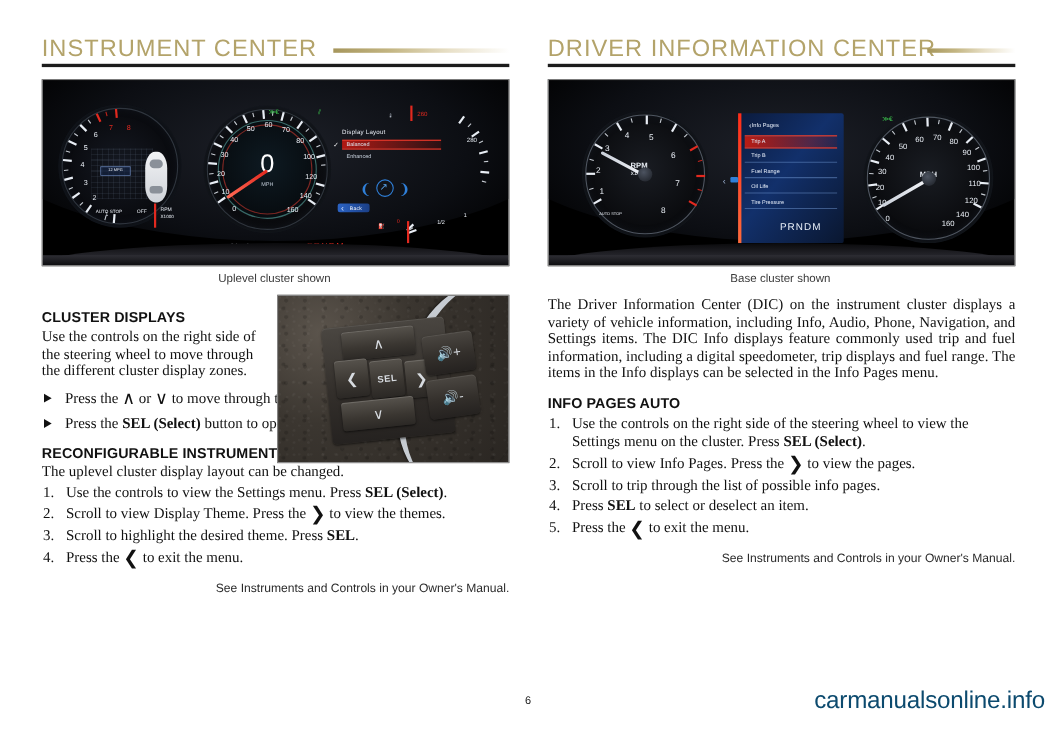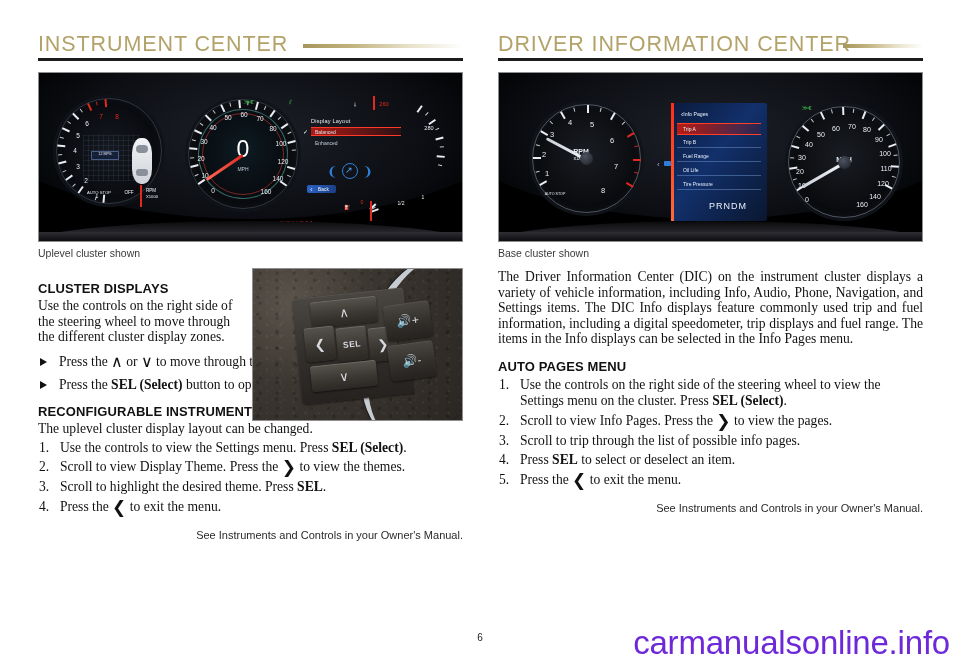--- a/index.html
+++ b/index.html
@@ -196,7 +196,7 @@
     font-family: "Liberation Sans", sans-serif;
     font-size: 10.5px;
     color: #3a3a3a;
-    text-align: left;
+    text-align: center;
     margin-top: 5px;
     padding-right: 2px;
   }

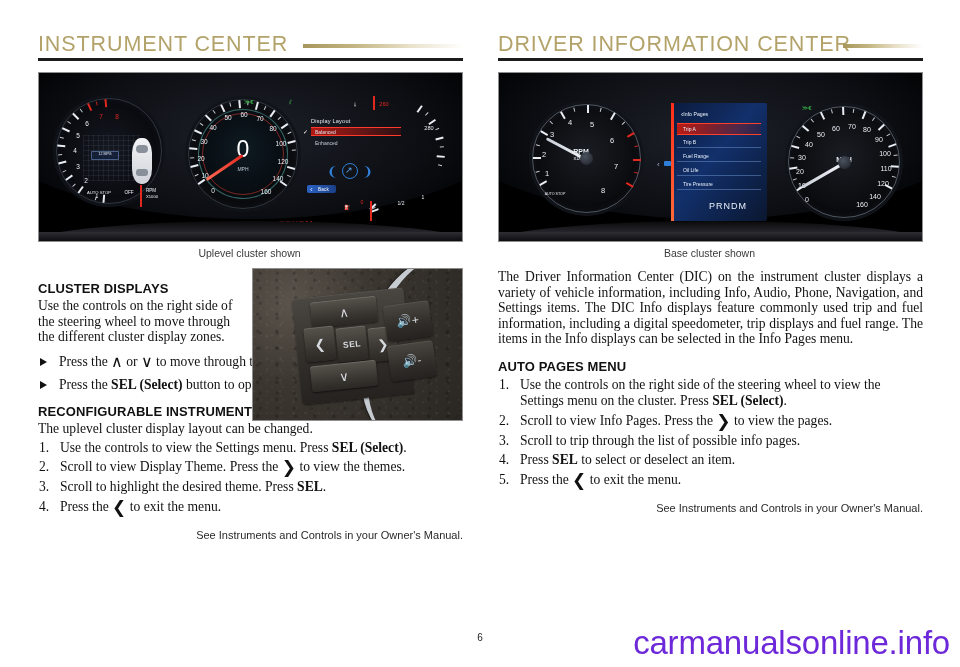--- a/index.html
+++ b/index.html
@@ -687,7 +687,7 @@
 
     <div class="para" style="margin-top:10px; text-align:justify;">The Driver Information Center (DIC) on the instrument cluster displays a variety of vehicle information, including Info, Audio, Phone, Navigation, and Settings items. The DIC Info displays feature commonly used trip and fuel information, including a digital speedometer, trip displays and fuel range. The items in the Info displays can be selected in the Info Pages menu.</div>
 
-    <div class="h3" style="margin-top:12px;">AUTO PAGES MENU</div>
+    <div class="h3" style="margin-top:12px;">INFO PAGES AUTO</div>
 
     <ol class="steps">
       <li>Use the controls on the right side of the steering wheel to view the Settings menu on the cluster. Press <b>SEL (Select)</b>.</li>

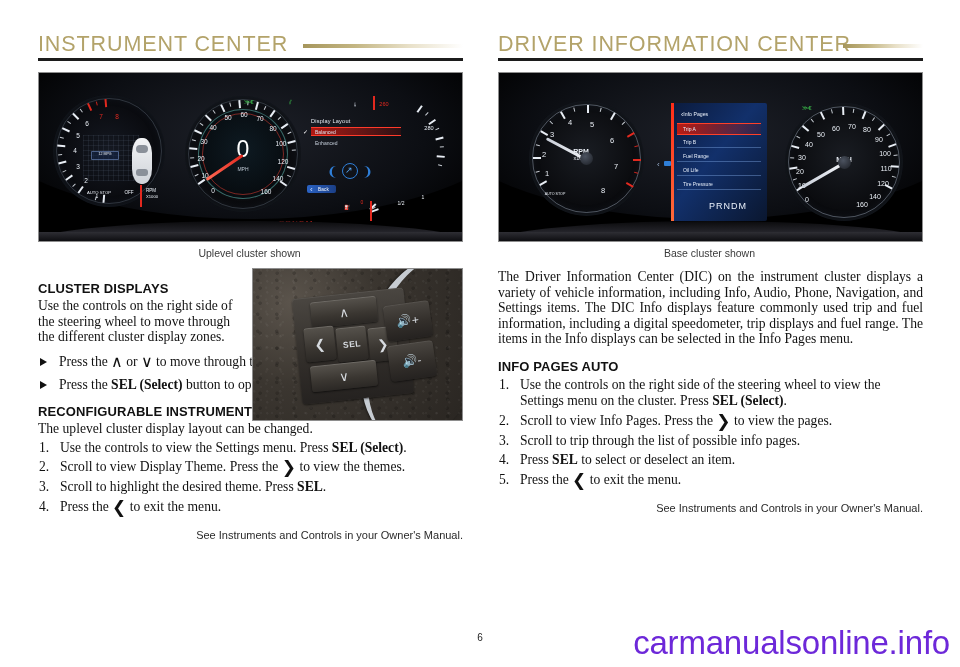--- a/index.html
+++ b/index.html
@@ -342,8 +342,8 @@
     position: absolute;
     right: 10px; top: 624px;
     font-family: "Liberation Sans", sans-serif;
-    font-size: 33px;
-    color: #6d28d9;
+    font-size: 22px;
+    color: #0c4a6e;
     letter-spacing: -0.2px;
   }
 </style>

